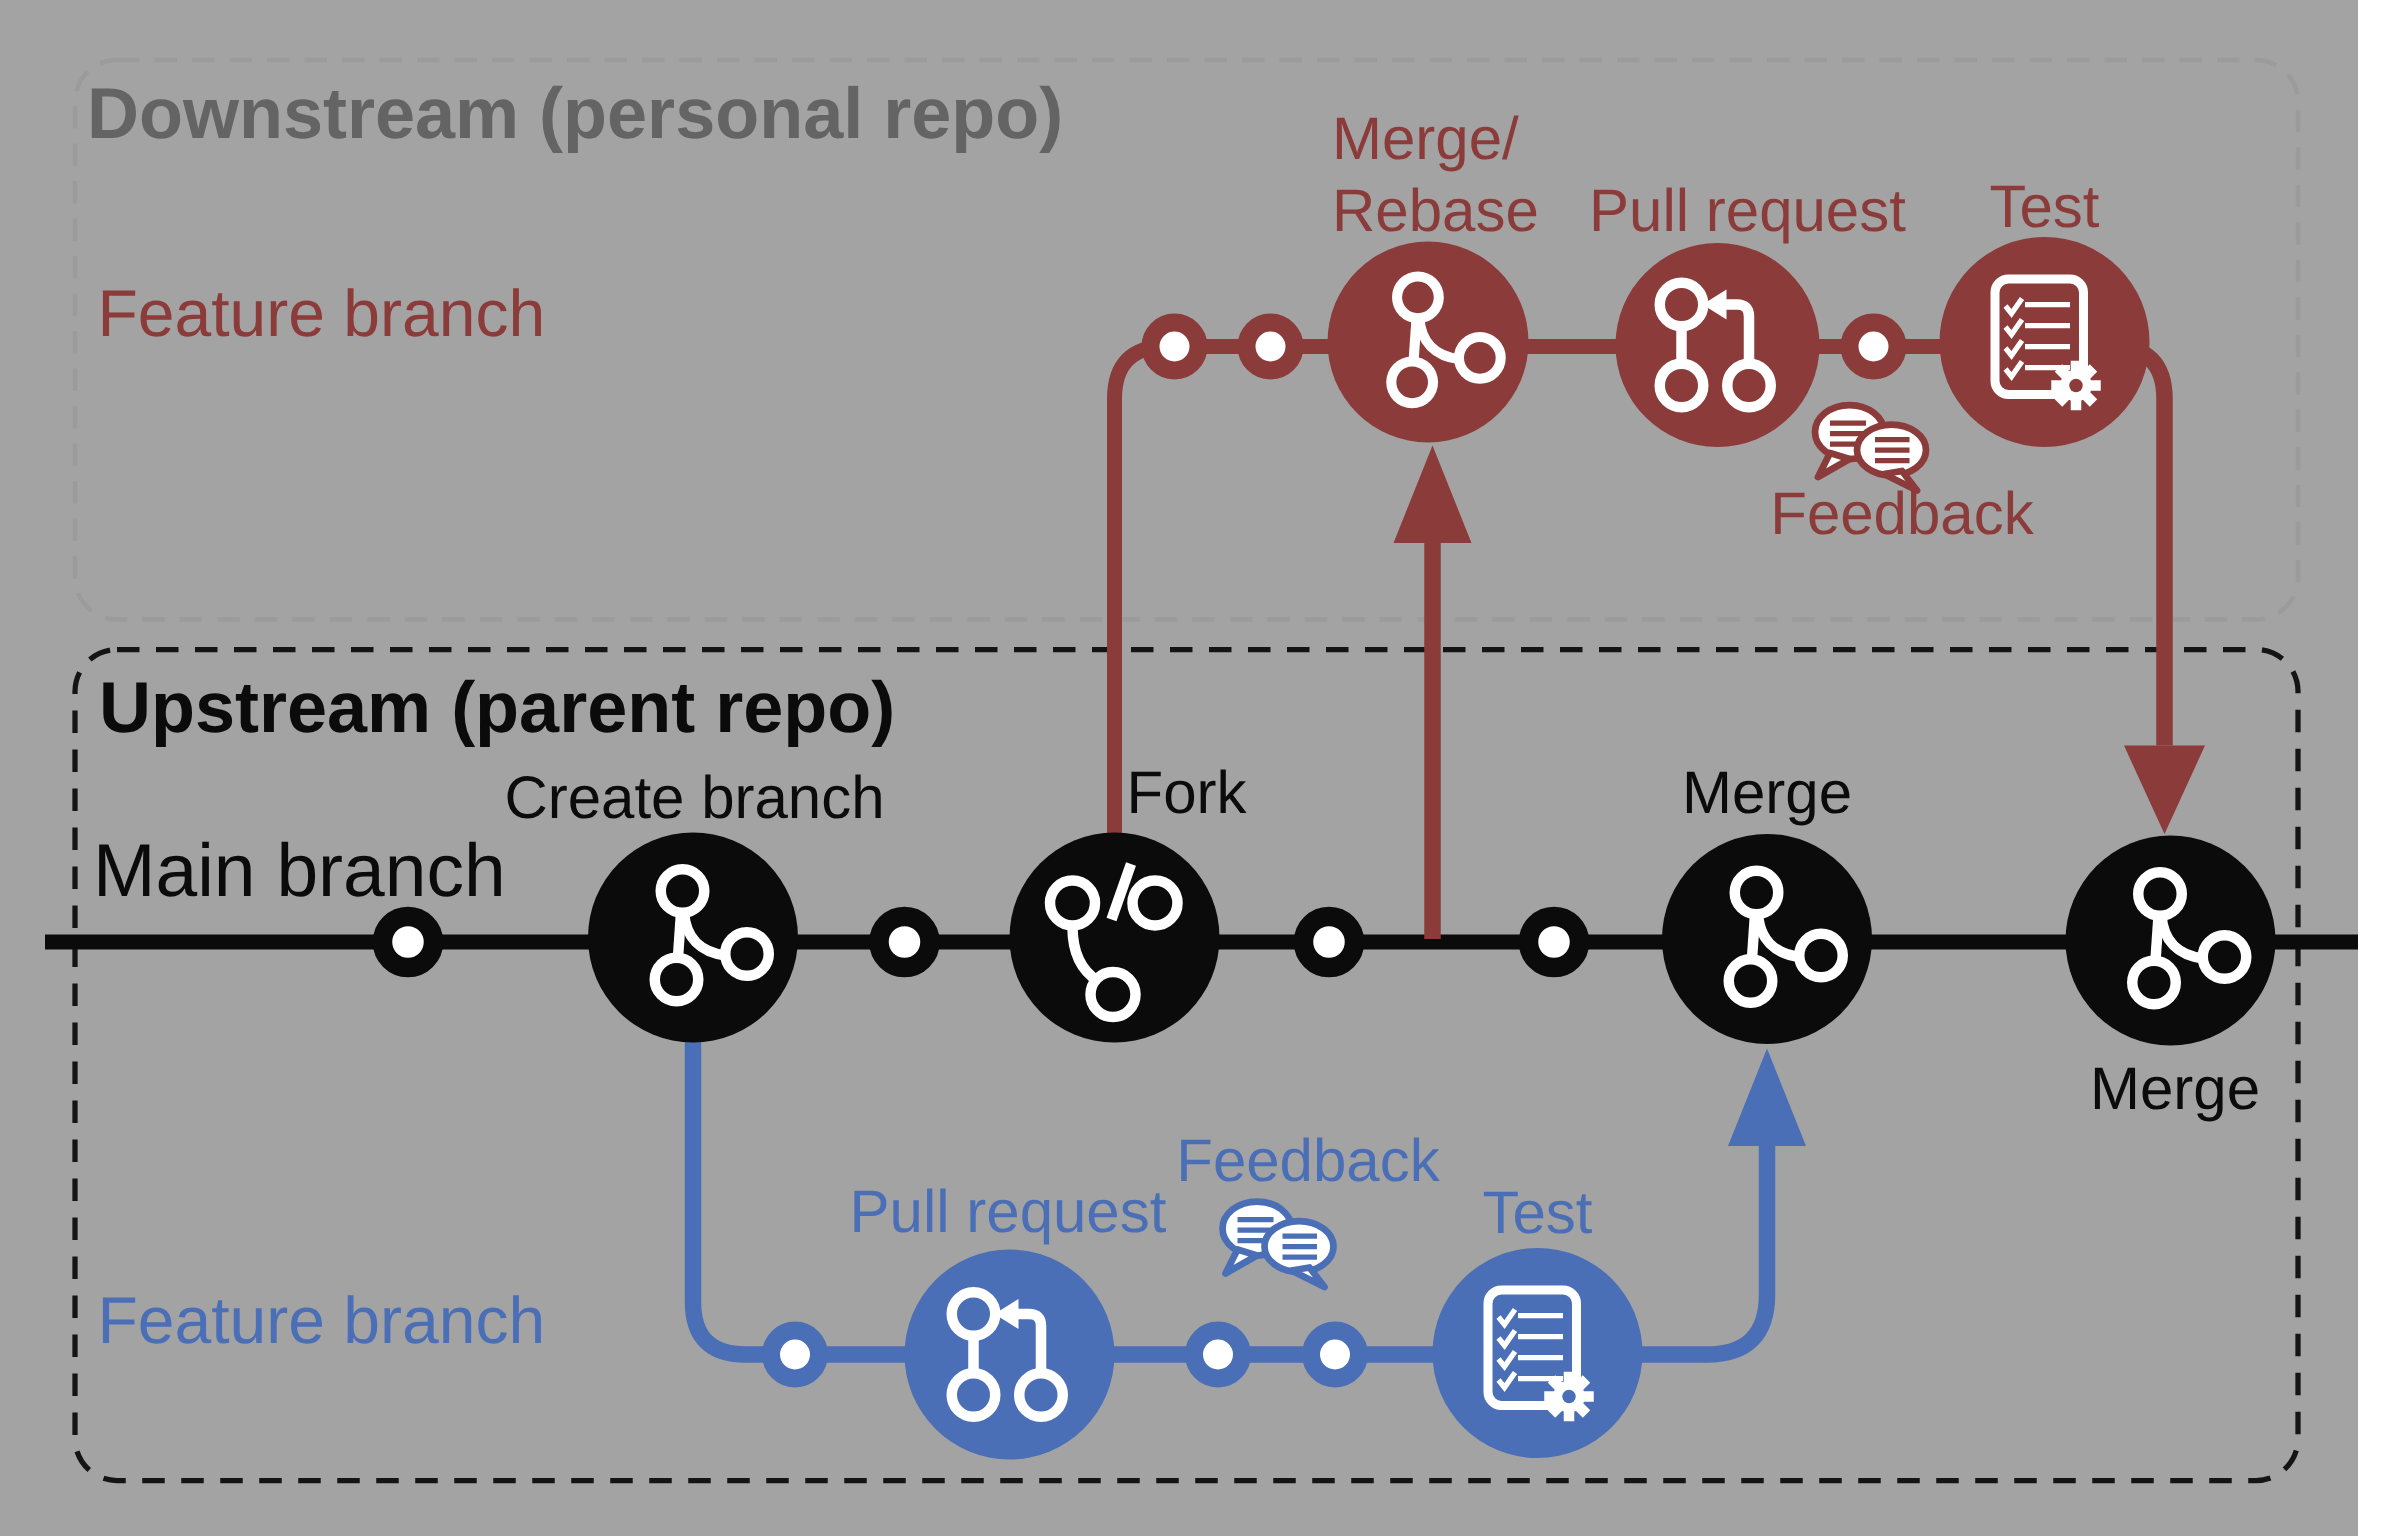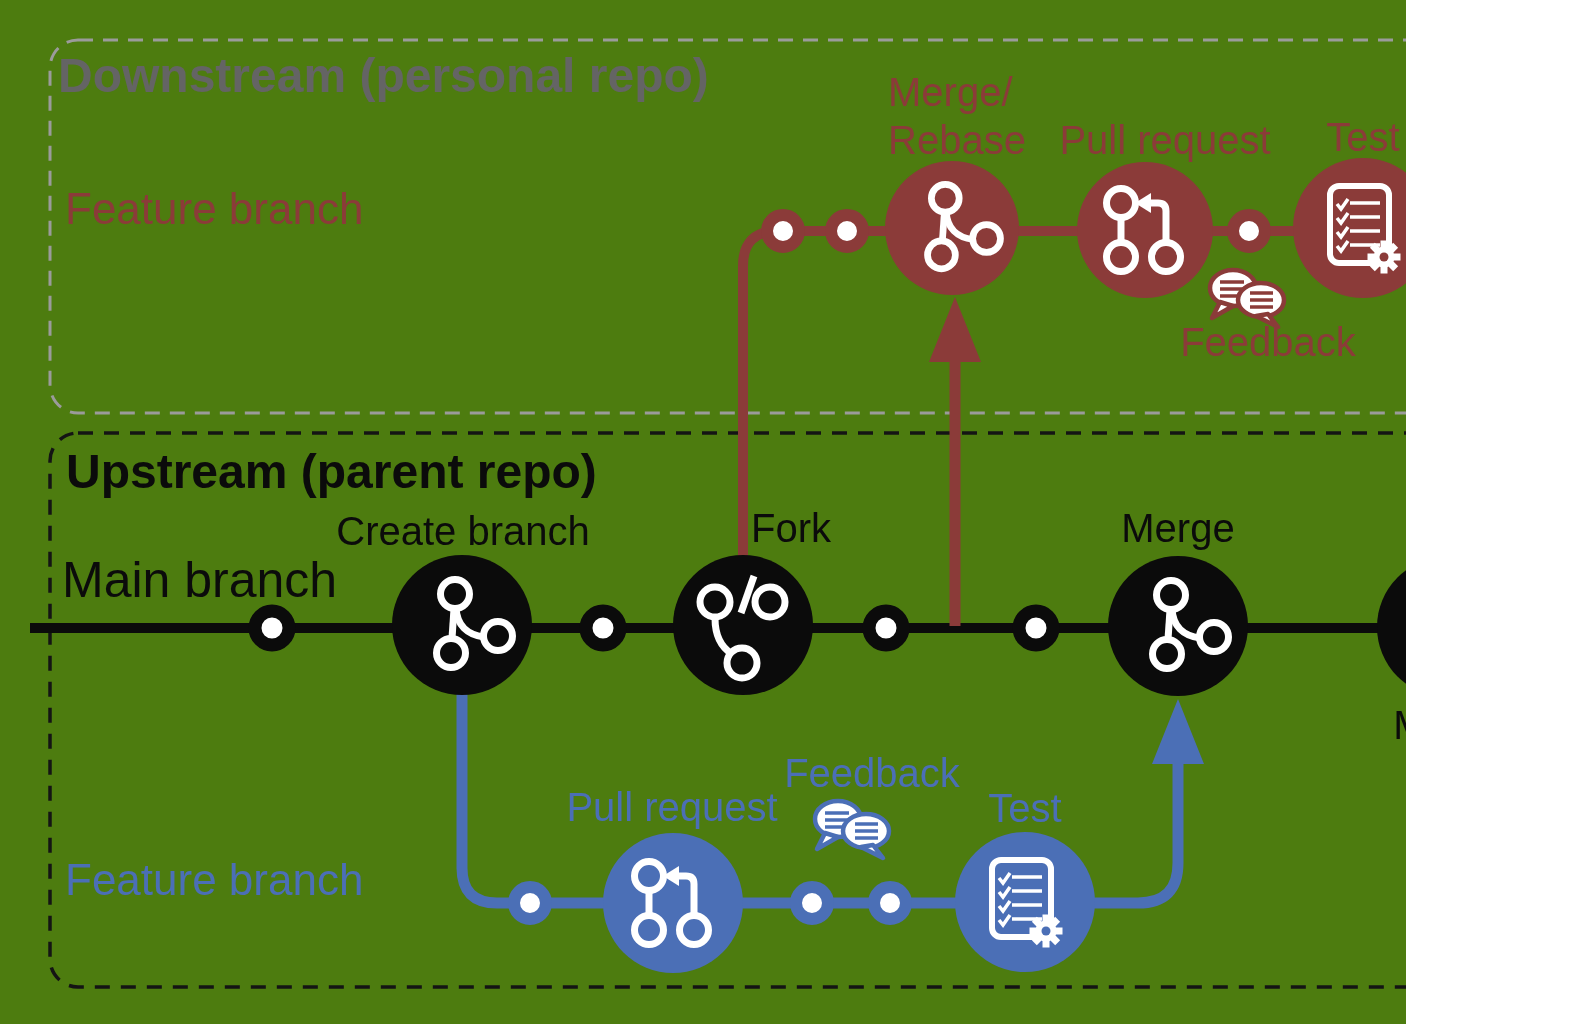--- a/index.html
+++ b/index.html
@@ -4,7 +4,7 @@
 <style>
   html,body{margin:0;padding:0;background:#ffffff;}
   body{font-family:"Liberation Sans", sans-serif;}
-  .stage{position:relative;width:1406px;height:1024px;background:#4d7c0f;overflow:hidden;}
+  .stage{position:relative;width:1572px;height:1024px;background:#a3a3a3;overflow:hidden;}
   svg text{font-family:"Liberation Sans", sans-serif;}
   .title{font-weight:bold;font-size:48px;}
   .big-label{font-size:50px;}

